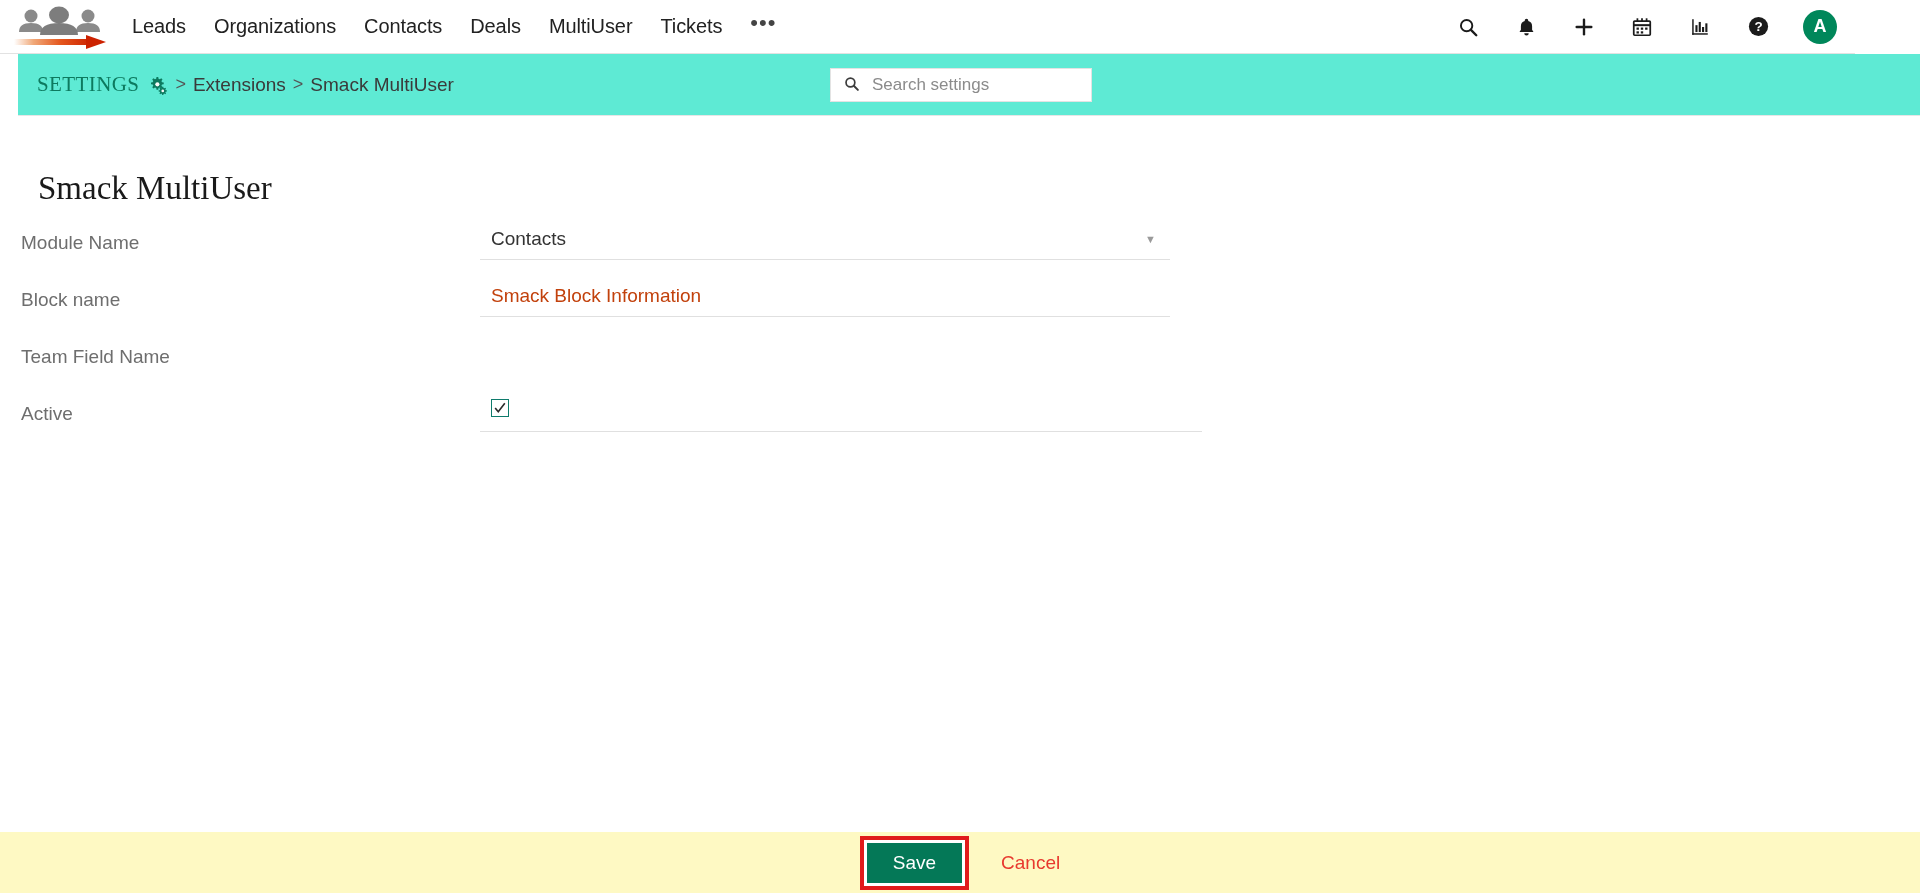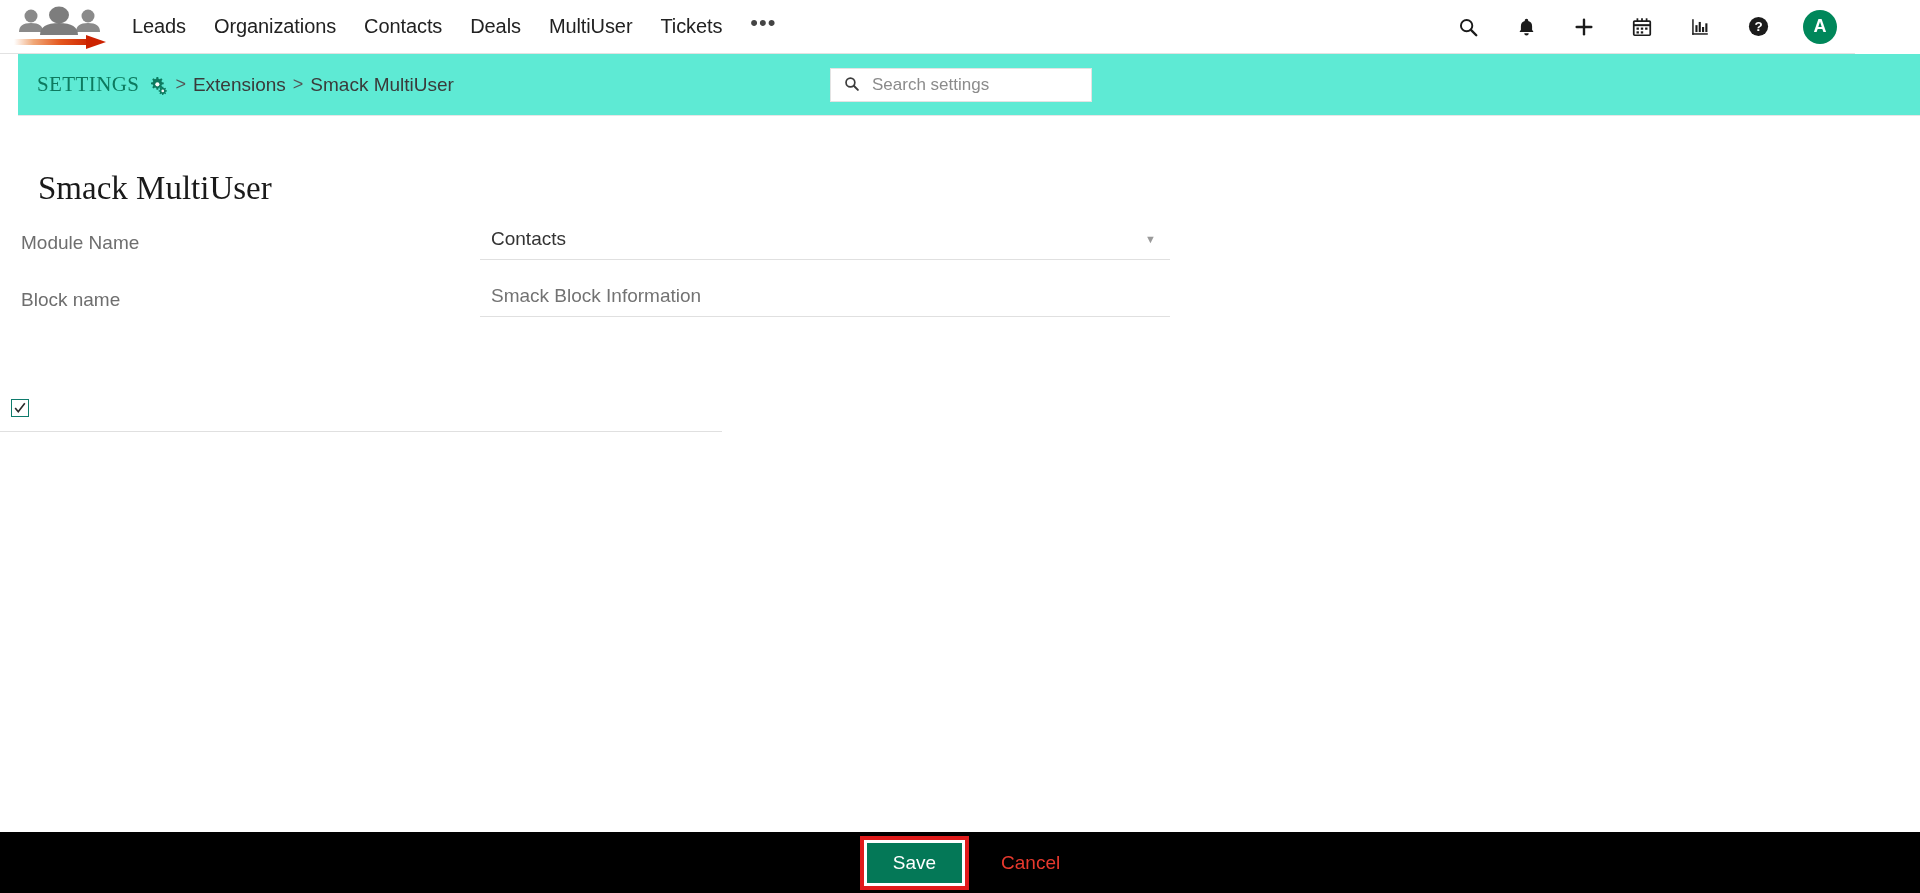--- a/index.html
+++ b/index.html
@@ -207,7 +207,7 @@
   }
   .ftext {
     font-size: 19px;
-    color: #737373;
+    color: #c2410c;
     padding-left: 11px;
     border: none;
     outline: none;

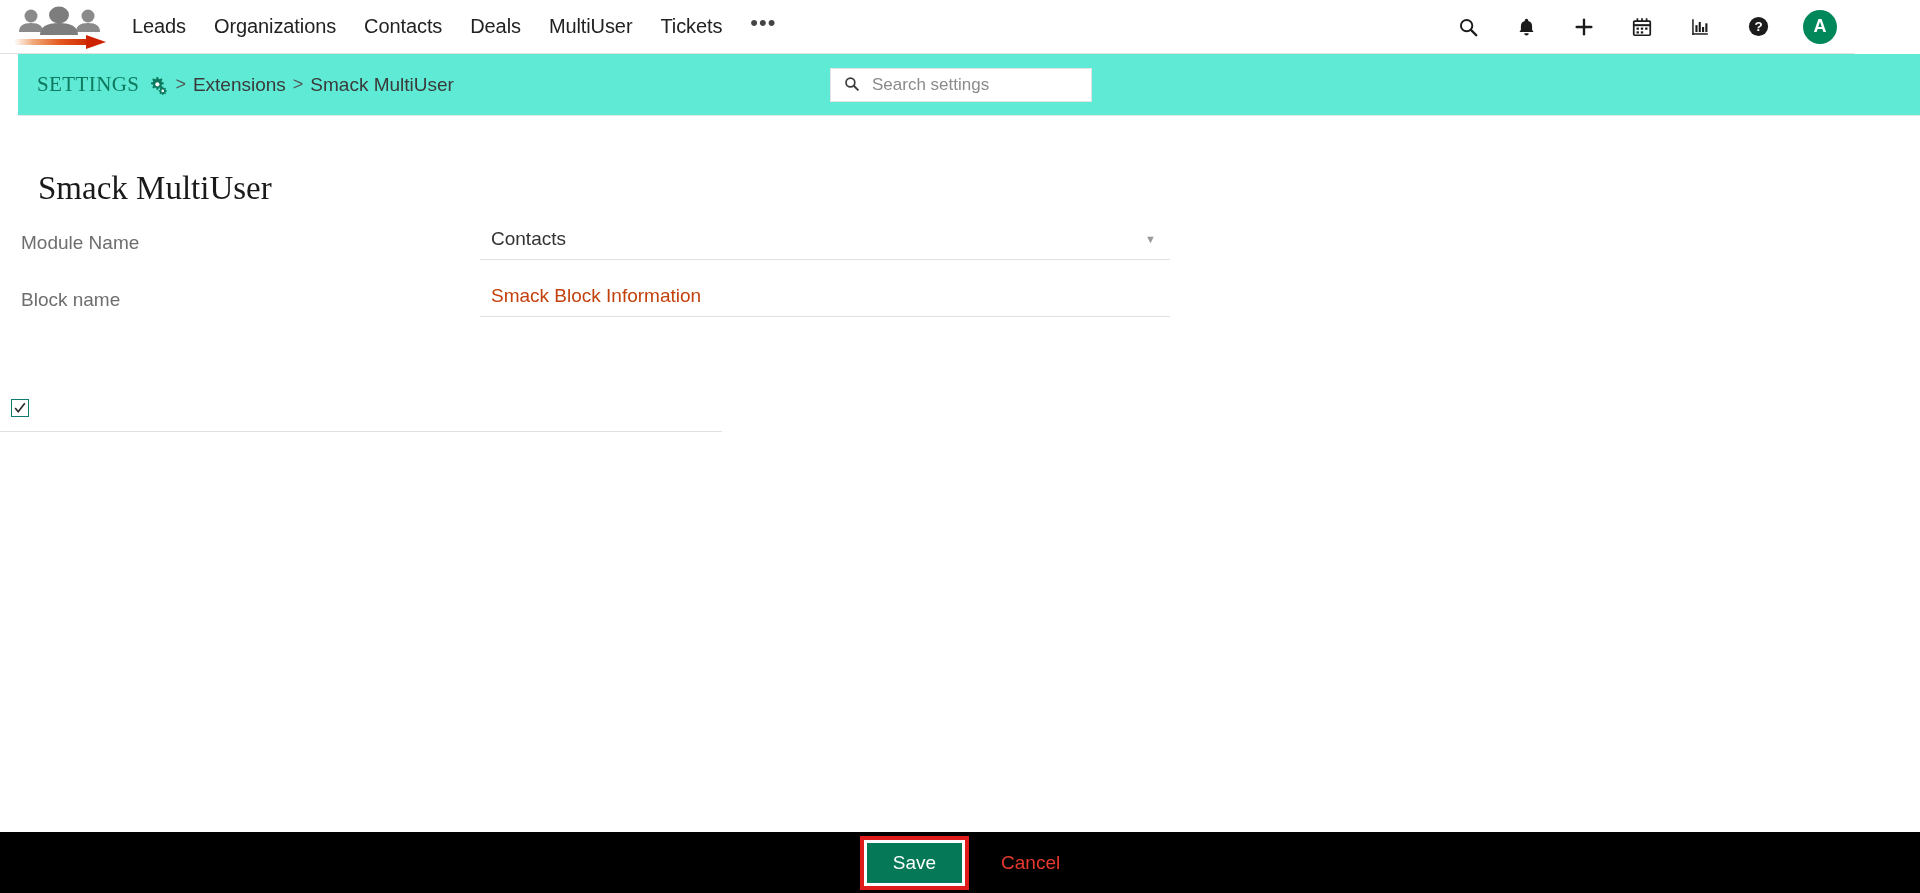--- a/index.html
+++ b/index.html
@@ -411,6 +411,7 @@
     </div>
 
     <div class="frow">
+      <div class="flabel">Team Field Name</div>
     </div>
 
     <div class="frow">

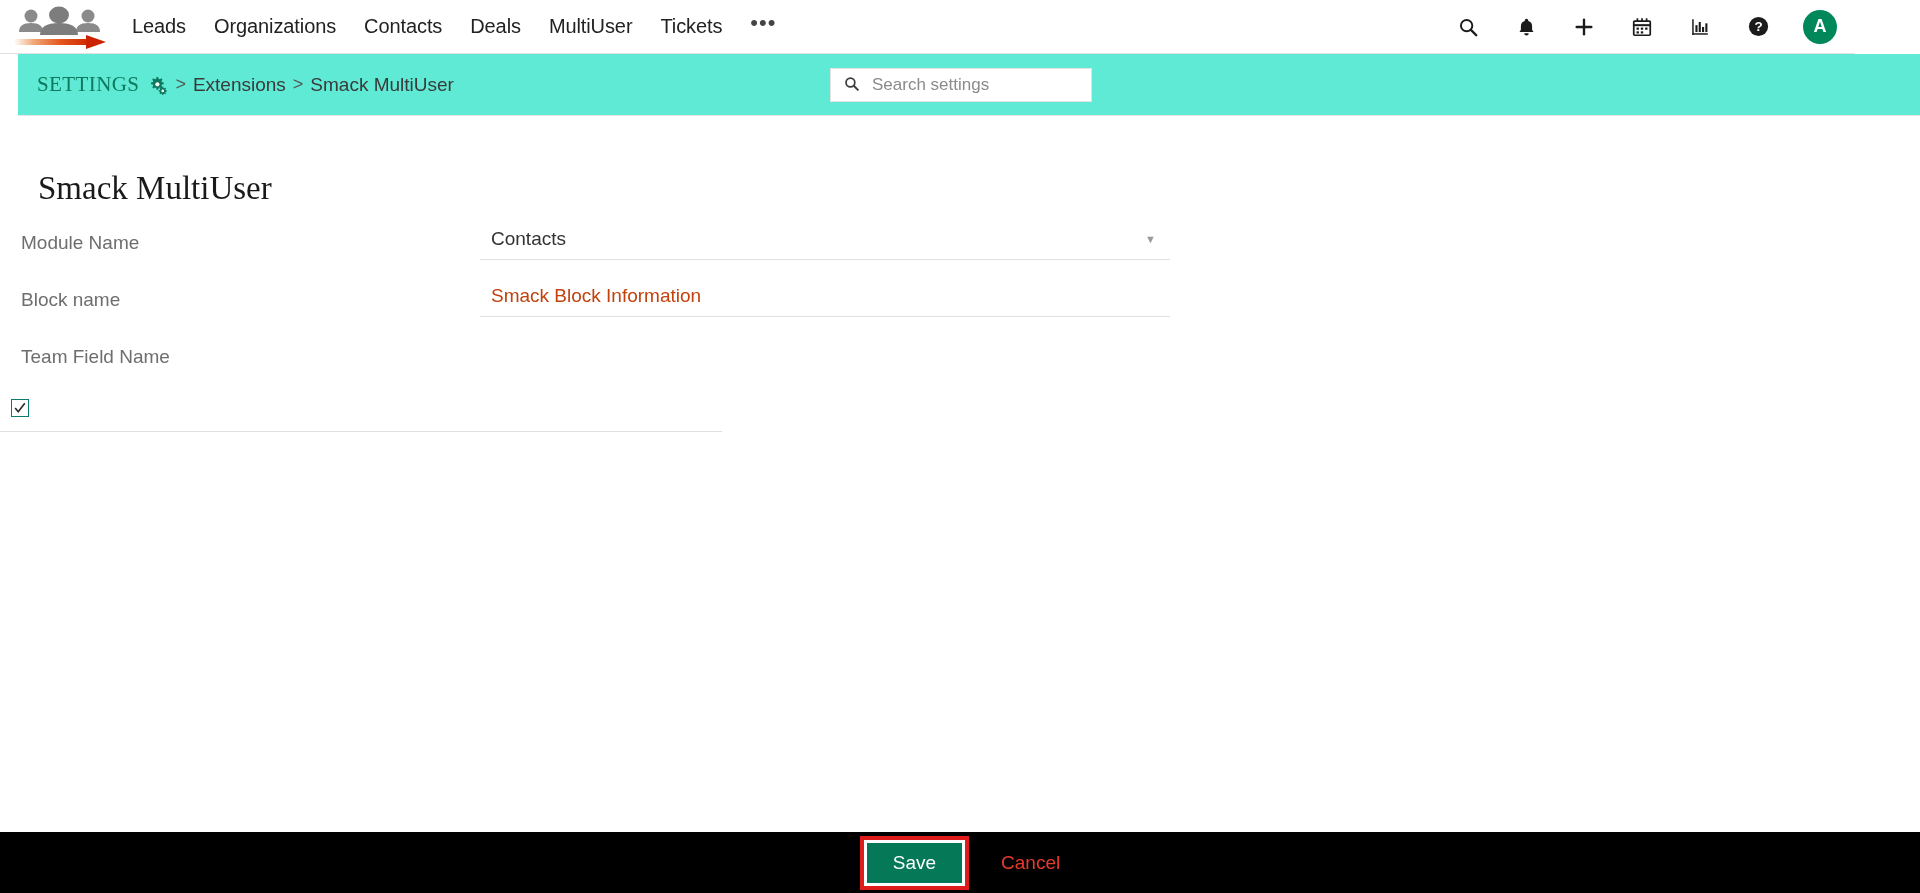--- a/index.html
+++ b/index.html
@@ -415,6 +415,7 @@
     </div>
 
     <div class="frow">
+      <div class="flabel">Active</div>
       <div class="fcontrol w3">
         <div class="underline" style="padding-bottom:14px;">
           <span class="checkbox">

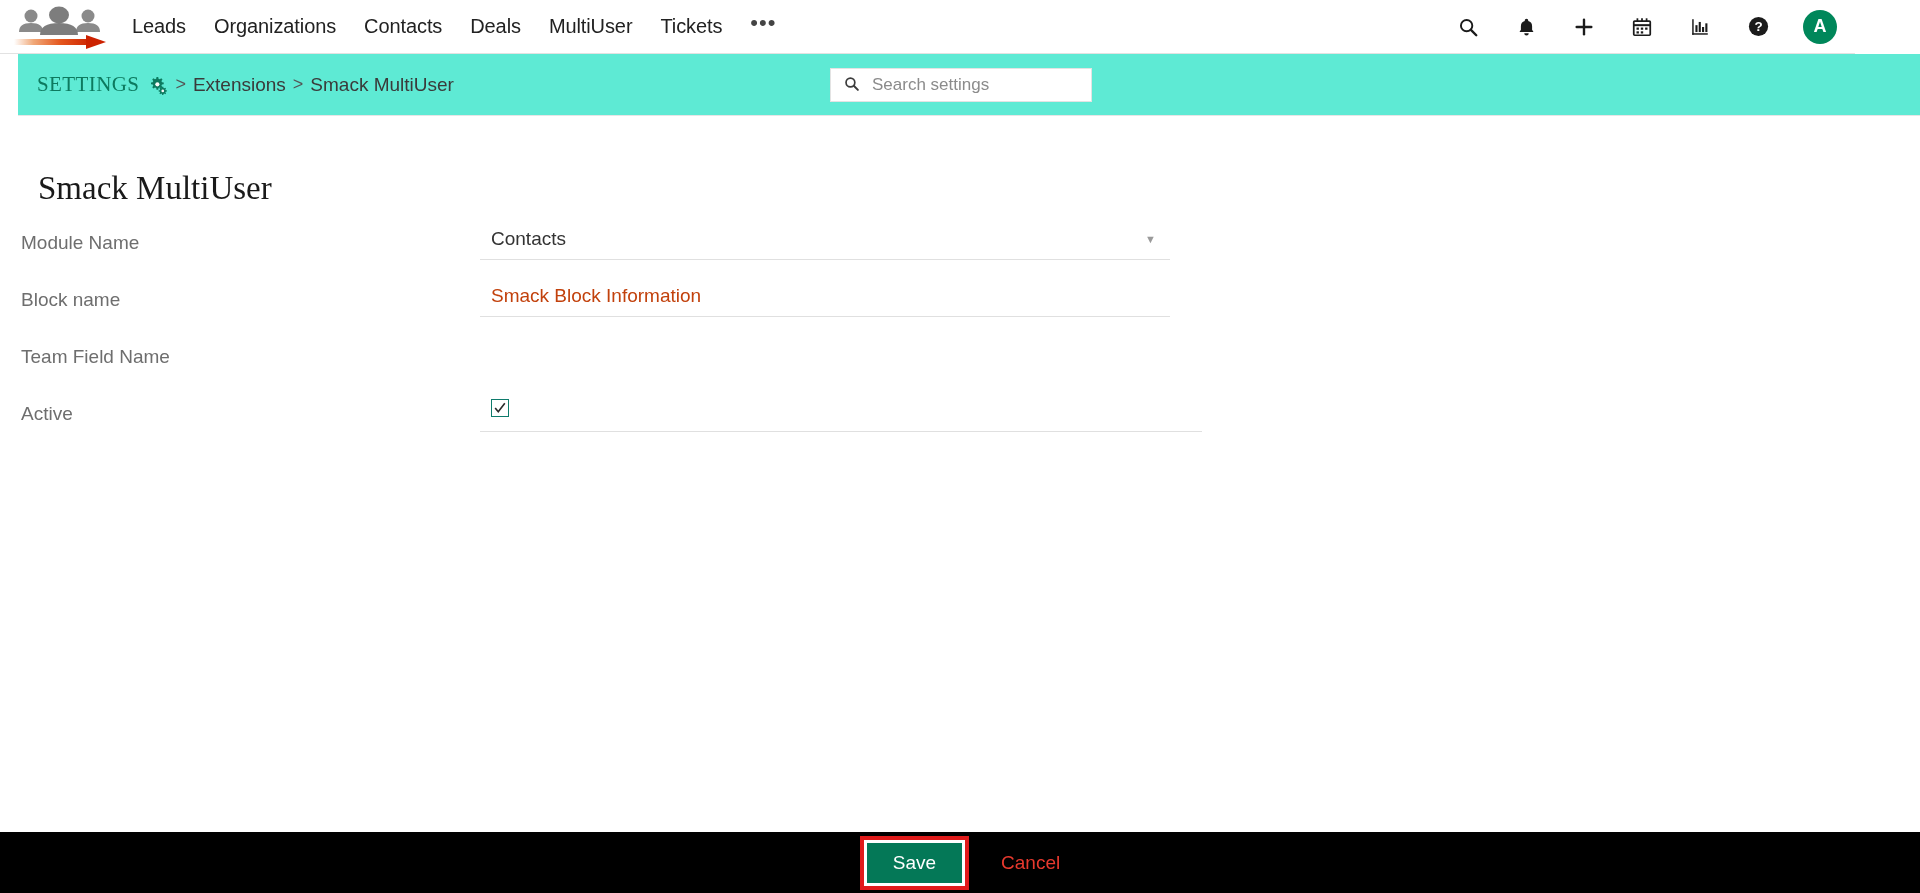--- a/index.html
+++ b/index.html
@@ -235,7 +235,7 @@
     left: 0; top: 832px;
     width: 1920px;
     height: 61px;
-    background: #000000;
+    background: #fef9c3;
     display: flex;
     align-items: center;
     justify-content: center;

